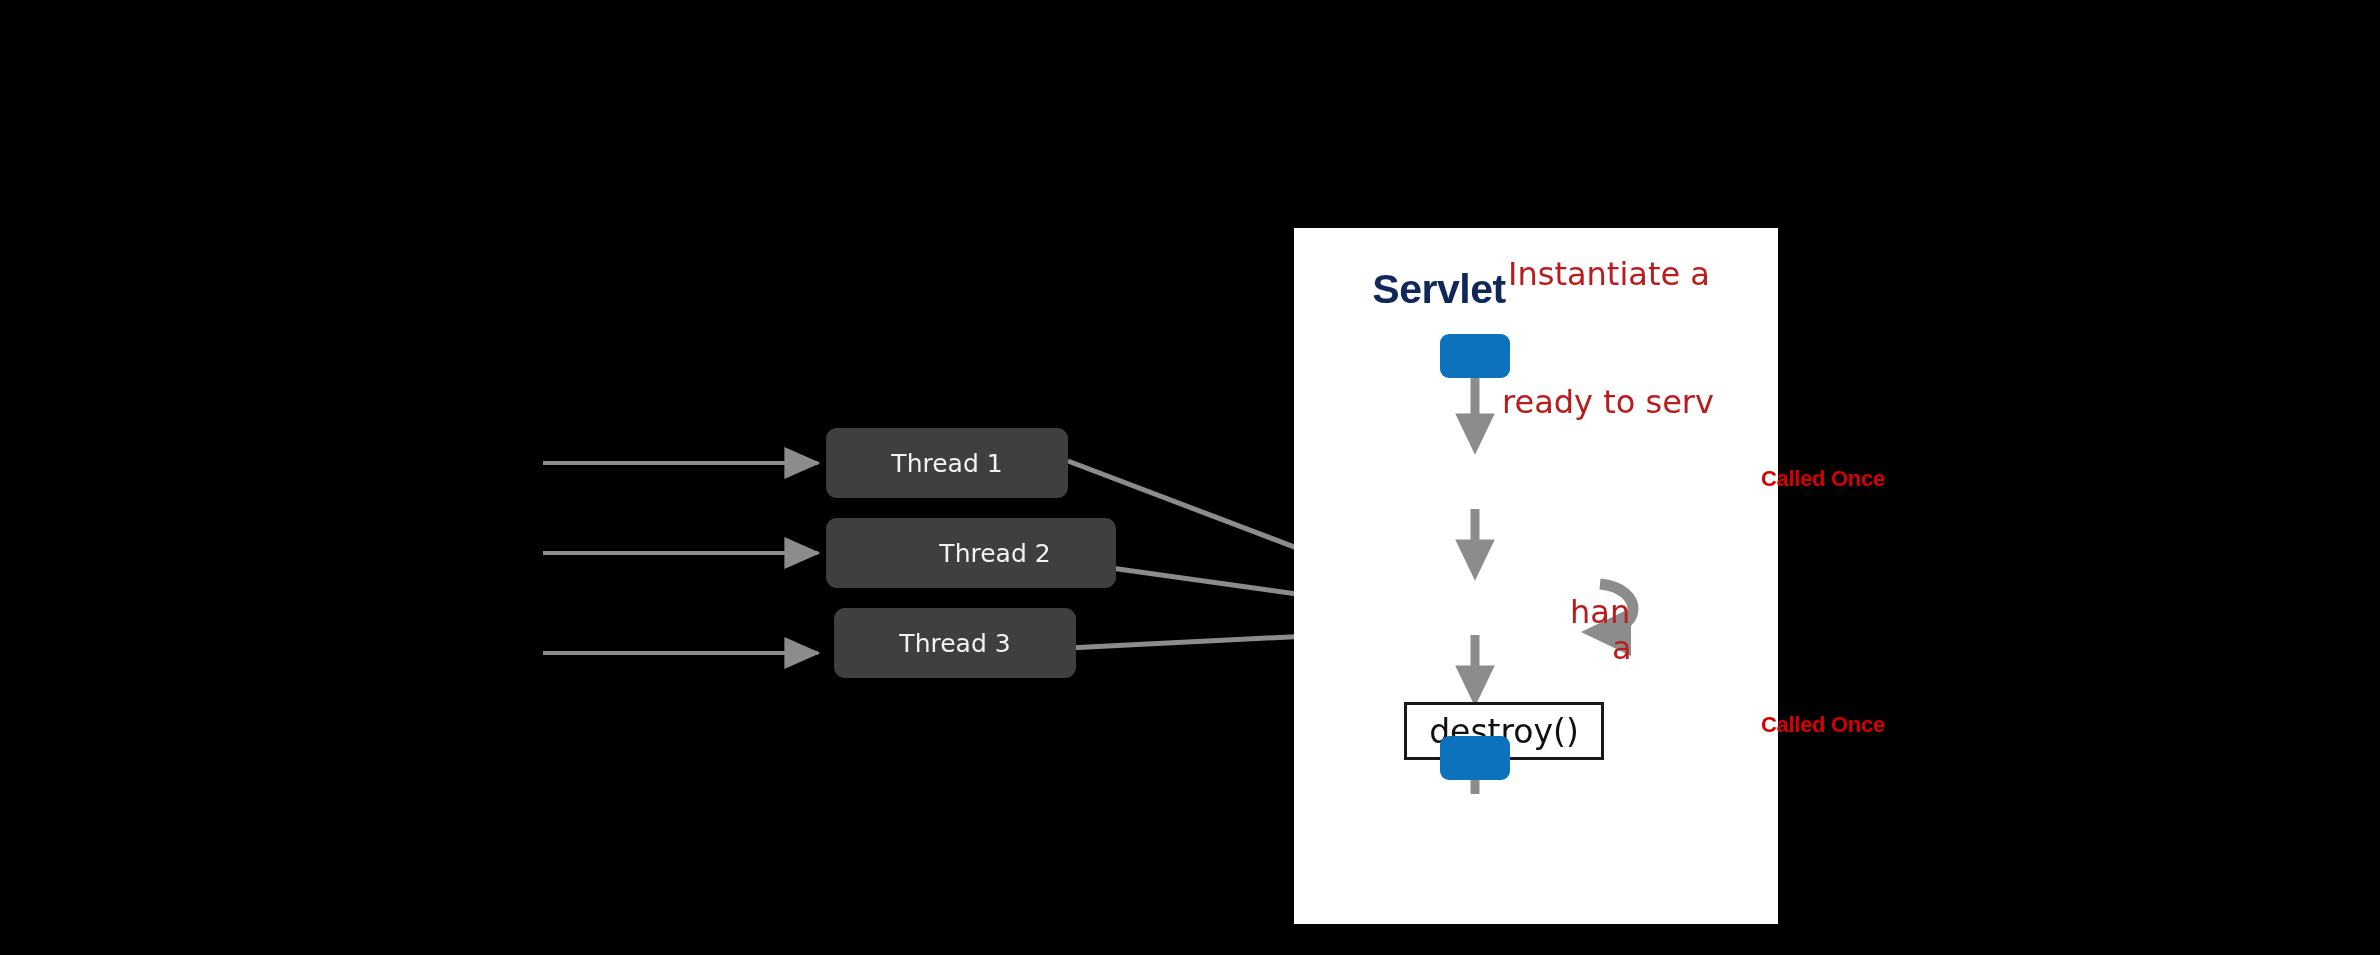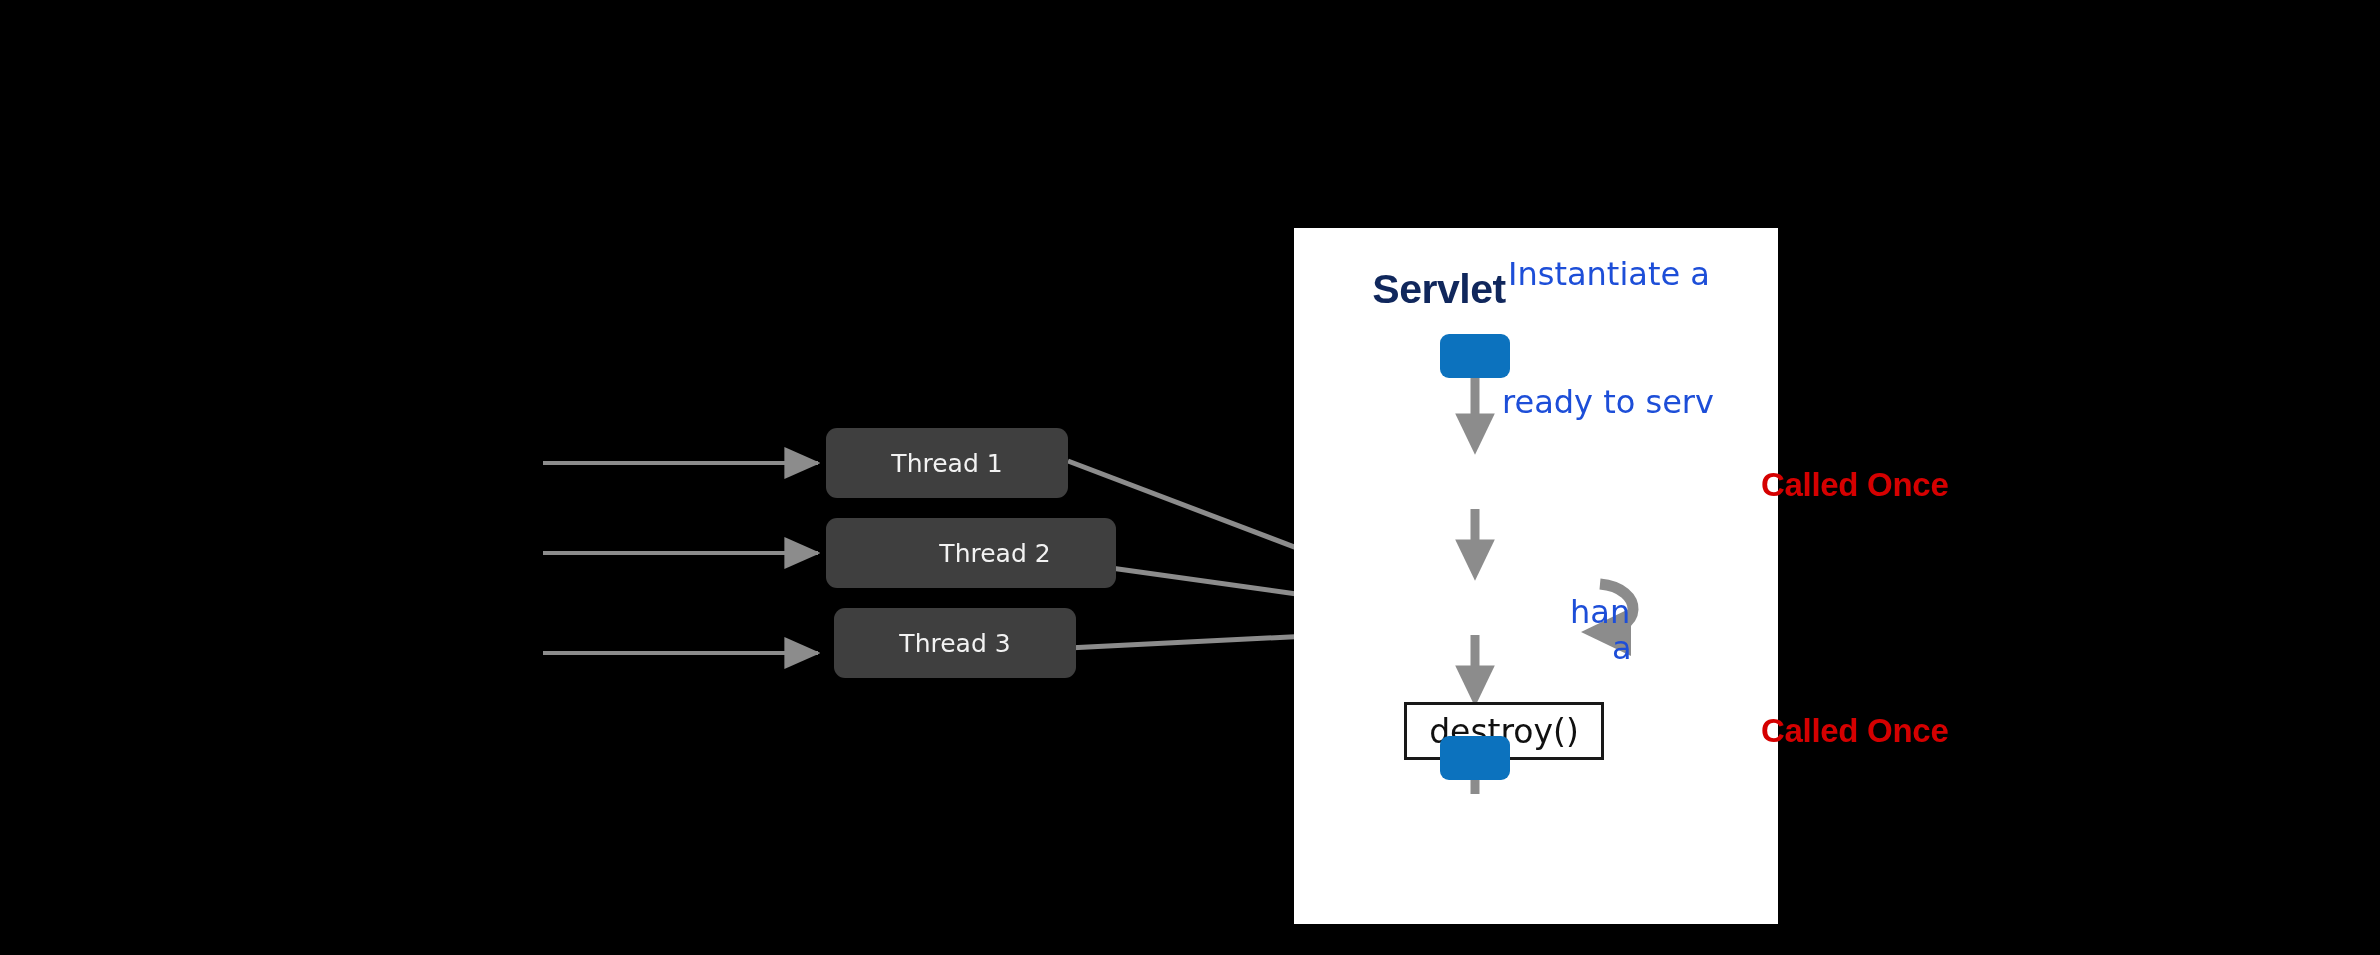--- a/index.html
+++ b/index.html
@@ -81,7 +81,7 @@
     position: absolute;
     font-family: "DejaVu Sans", sans-serif;
     font-size: 32px;
-    color: #1d4ed8;
+    color: #b91c1c;
     white-space: nowrap;
     line-height: 1.05;
   }

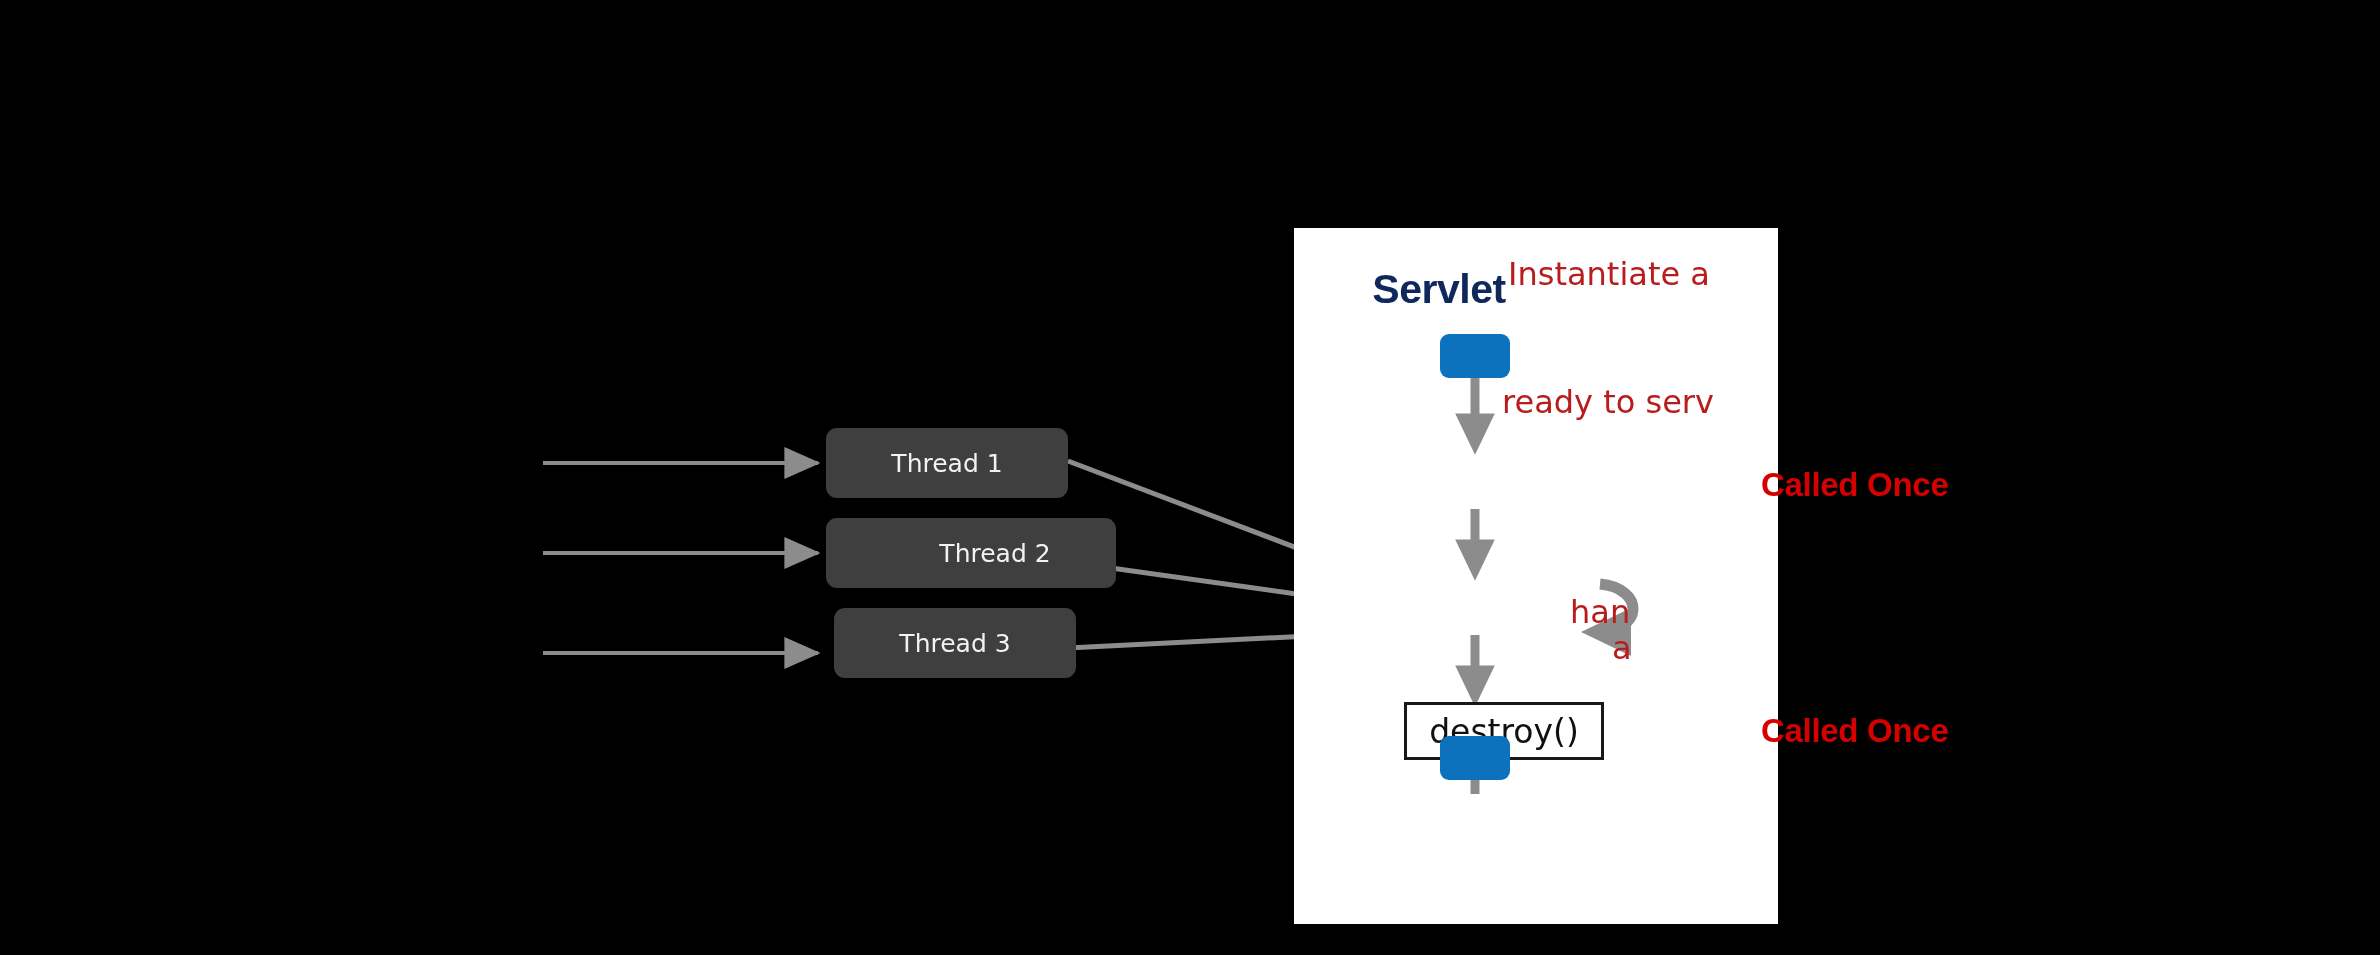--- a/index.html
+++ b/index.html
@@ -95,7 +95,7 @@
     position: absolute;
     font-family: "Liberation Sans", sans-serif;
     font-weight: bold;
-    font-size: 33px;
+    font-size: 22px;
     color: #D50000;
     white-space: nowrap;
     letter-spacing: -0.3px;

